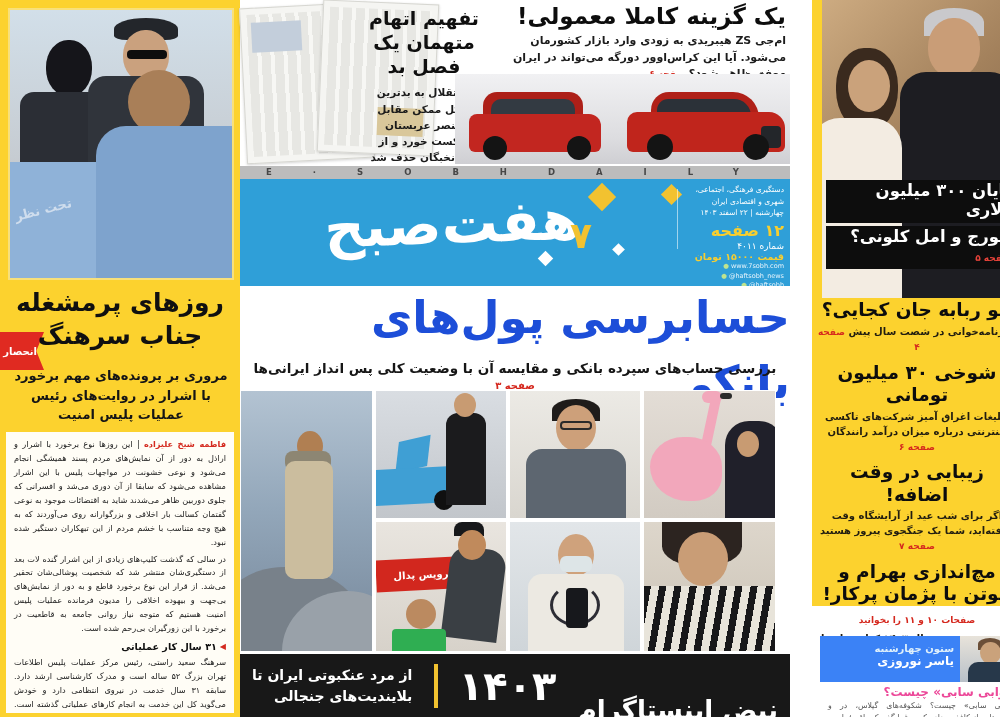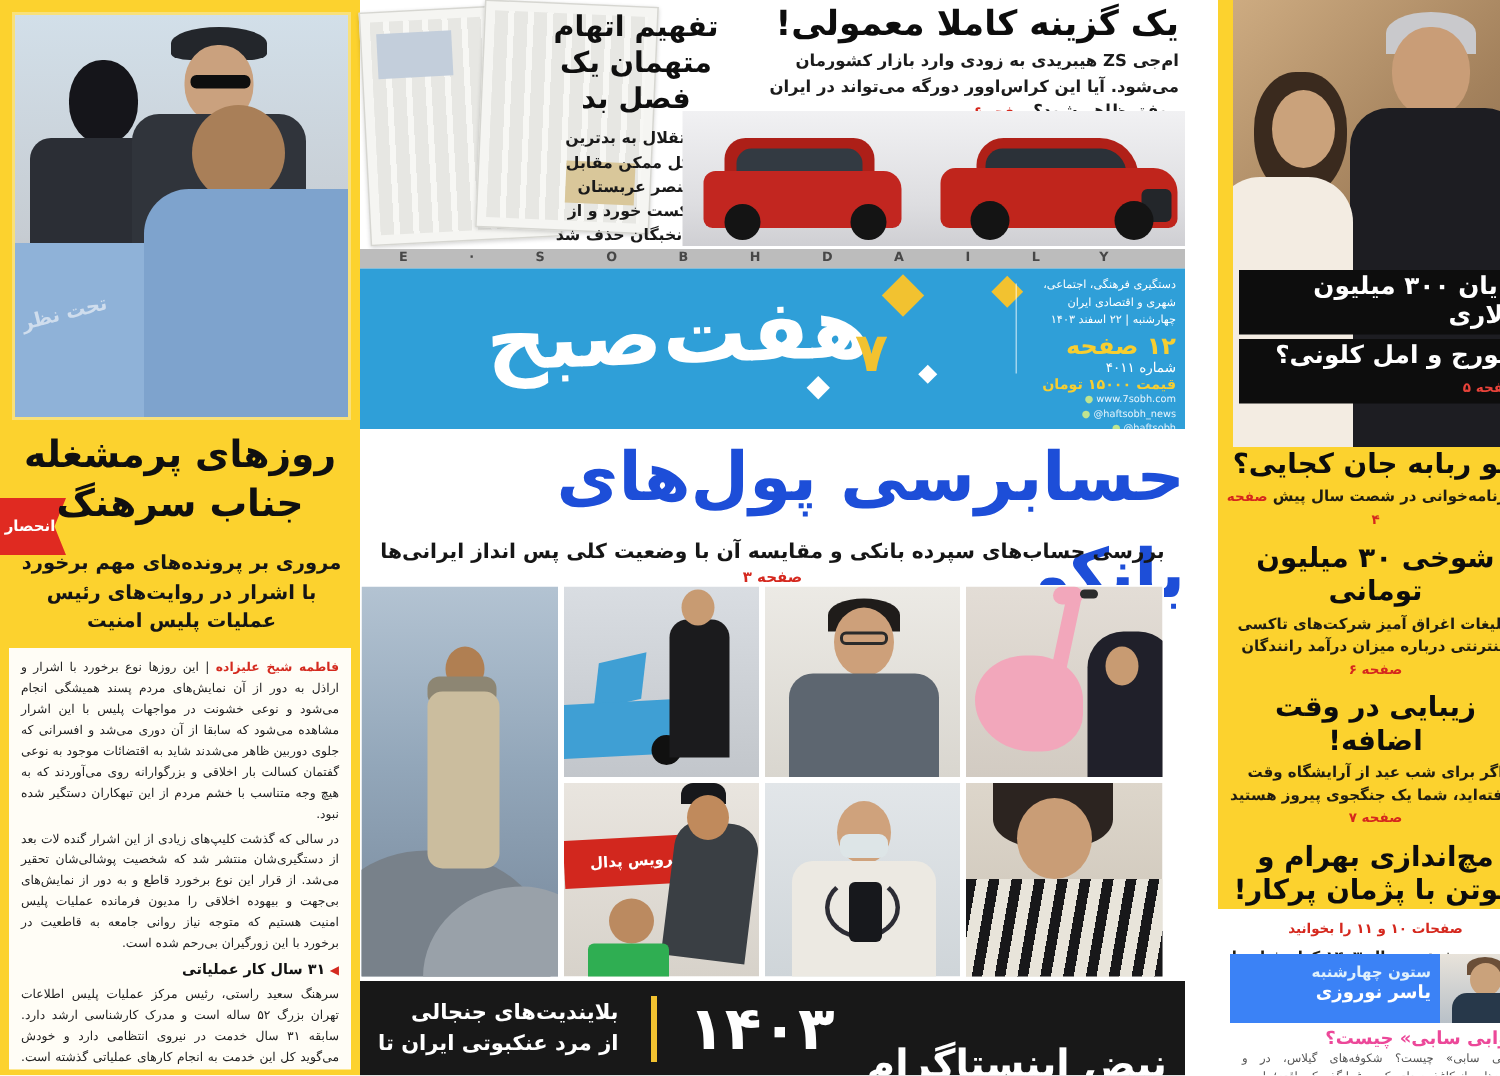--- a/index.html
+++ b/index.html
@@ -344,8 +344,8 @@
       <div class="bb-year">۱۴۰۳</div>
       <div class="bb-bar"></div>
       <div class="bb-sub">
+        <div>از مرد عنکبوتی ایران تا</div>
         <div>بلایندیت‌های جنجالی</div>
-        <div>از مرد عنکبوتی ایران تا</div>
       </div>
     </div>
   </div>

